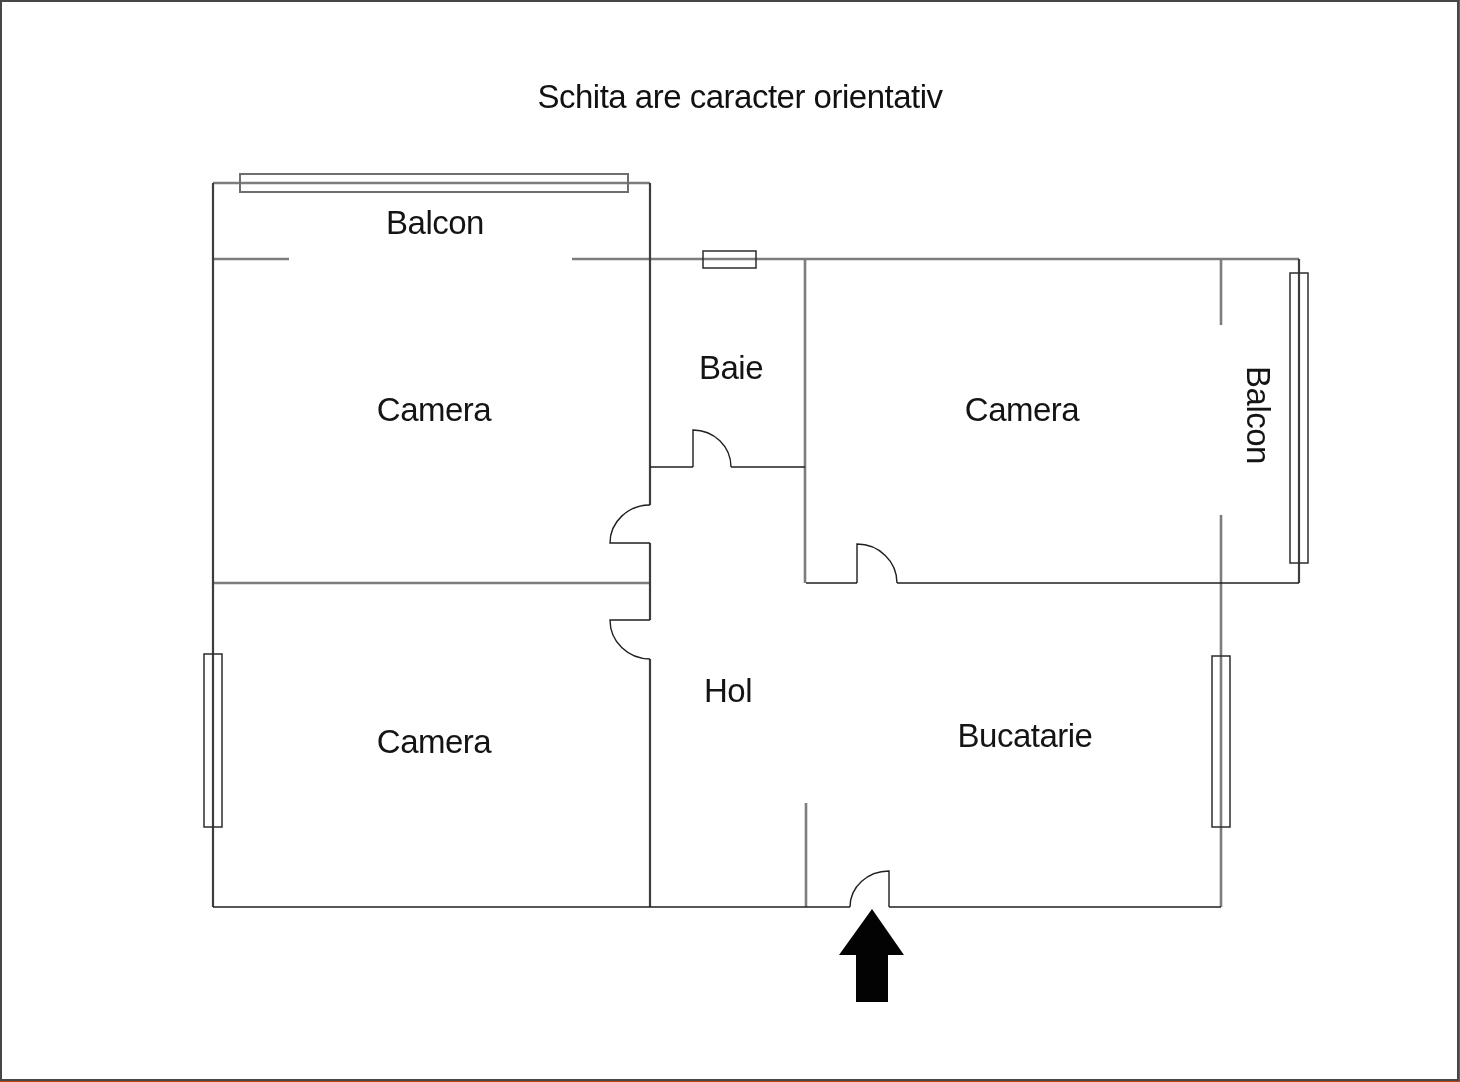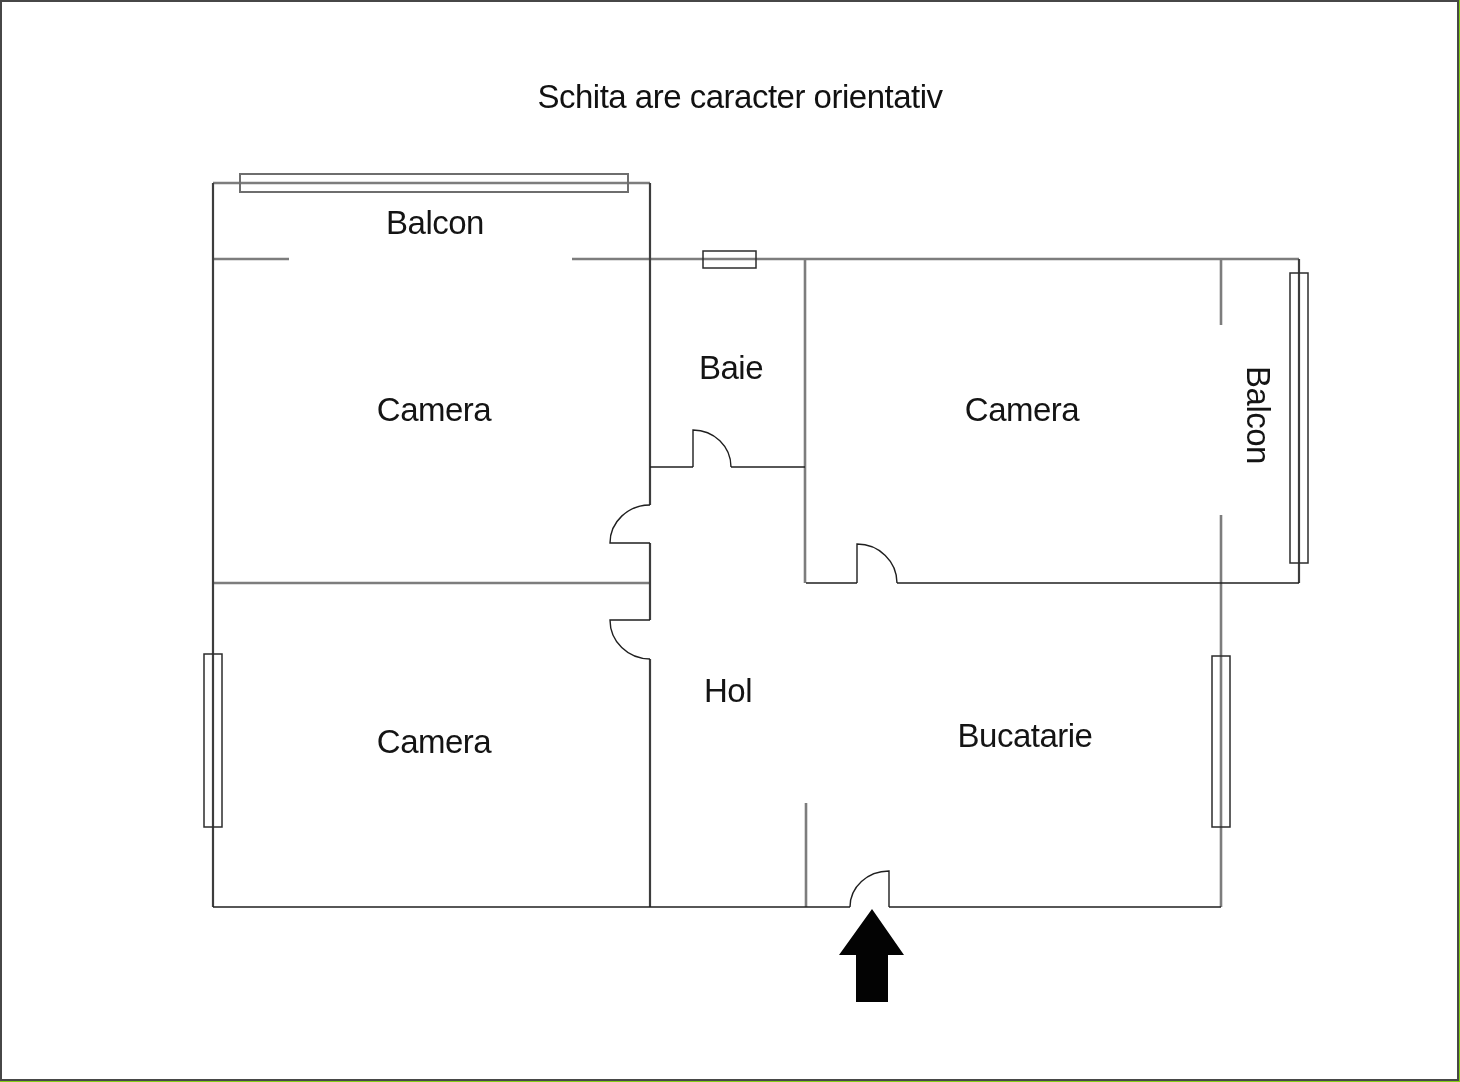--- a/index.html
+++ b/index.html
@@ -14,7 +14,7 @@
     position: relative;
     width: 1460px;
     height: 1082px;
-    background: #84cc16;
+    background: #c2410c;
     font-family: "Liberation Sans", "DejaVu Sans", sans-serif;
   }
   svg { display: block; }

